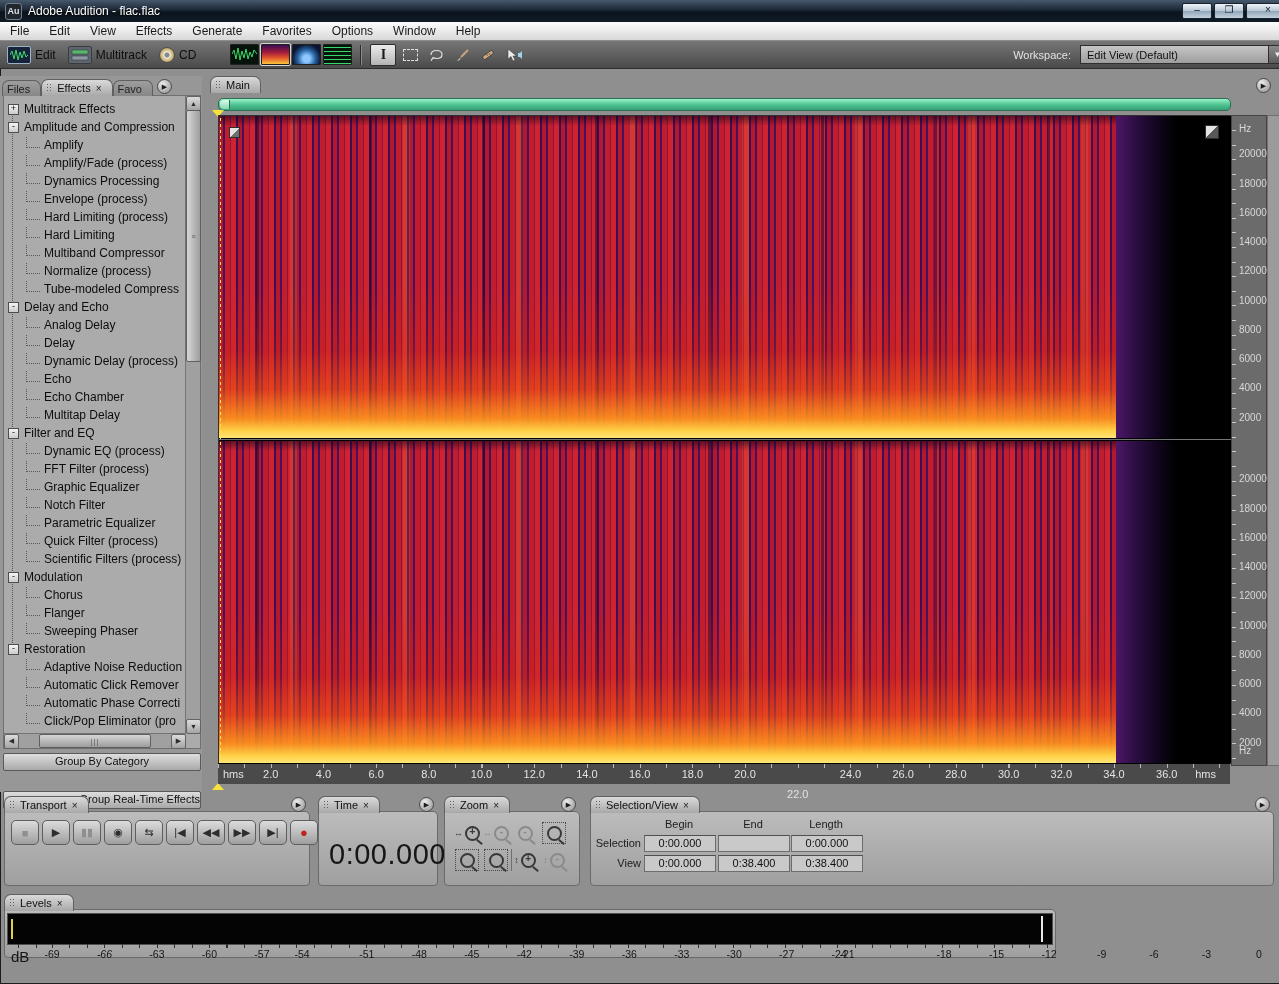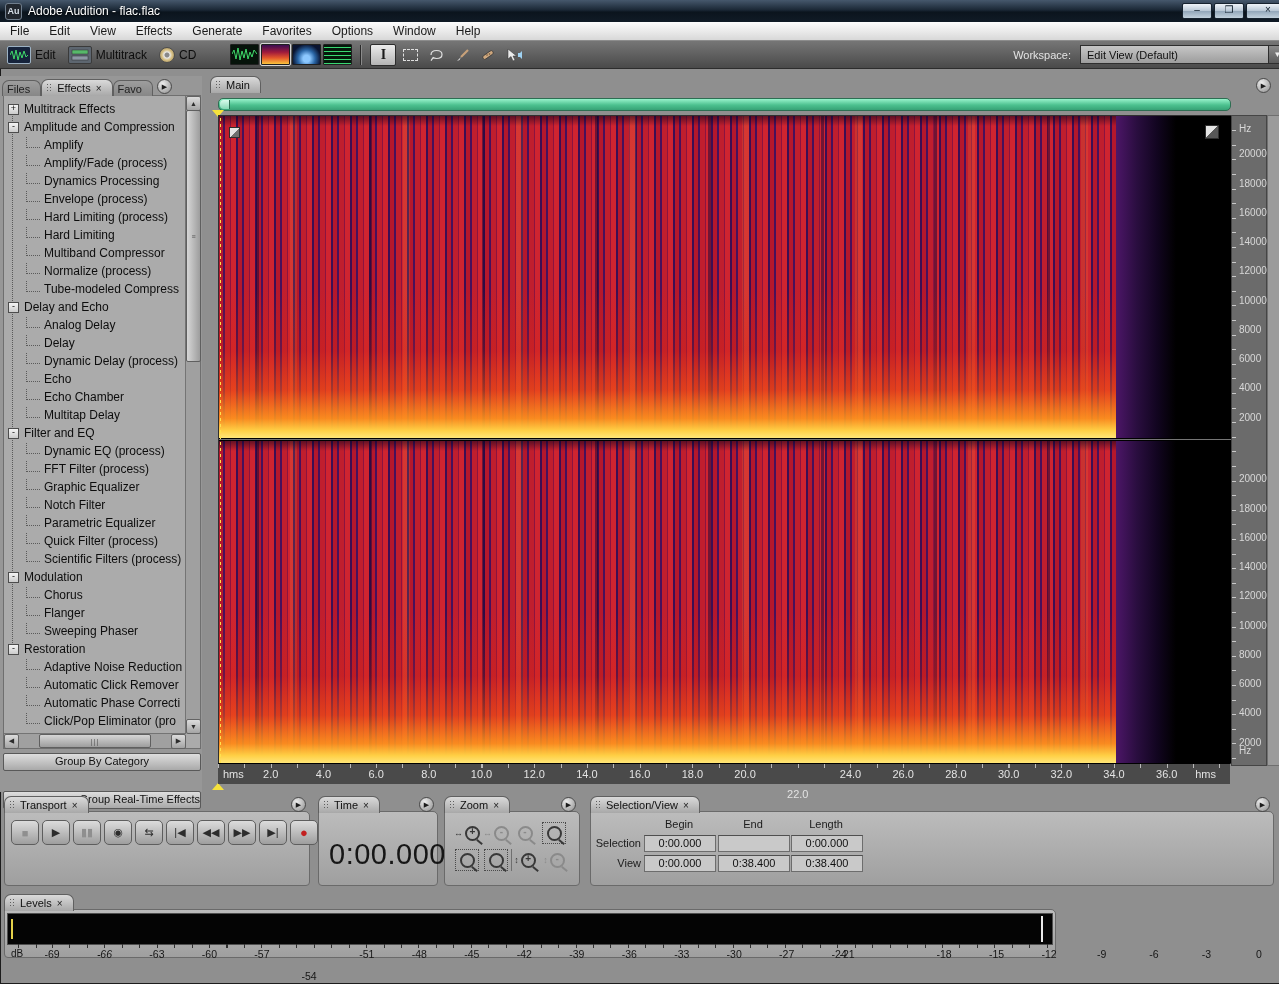--- a/index.html
+++ b/index.html
@@ -169,7 +169,7 @@
   .lv-ticks{position:absolute;left:0;top:0;width:100%;height:4px;
     background:repeating-linear-gradient(90deg,#2e2e2e 0 1px,transparent 1px 17.45px);background-position:45px 0;}
   .lv-label{position:absolute;top:4px;transform:translateX(-50%);font-size:10.5px;color:#161616;}
-  .lv-unit{position:absolute;left:4px;top:4px;font-size:10px;color:#161616;}
+  .lv-unit{position:absolute;left:4px;top:4px;font-size:15px;color:#161616;}
   
   .statusbar{position:absolute;left:0;bottom:0;width:100%;height:22px;
     background:linear-gradient(#efefef,#c6c6c6);border-top:1px solid #6f6f6f;display:flex;align-items:center;

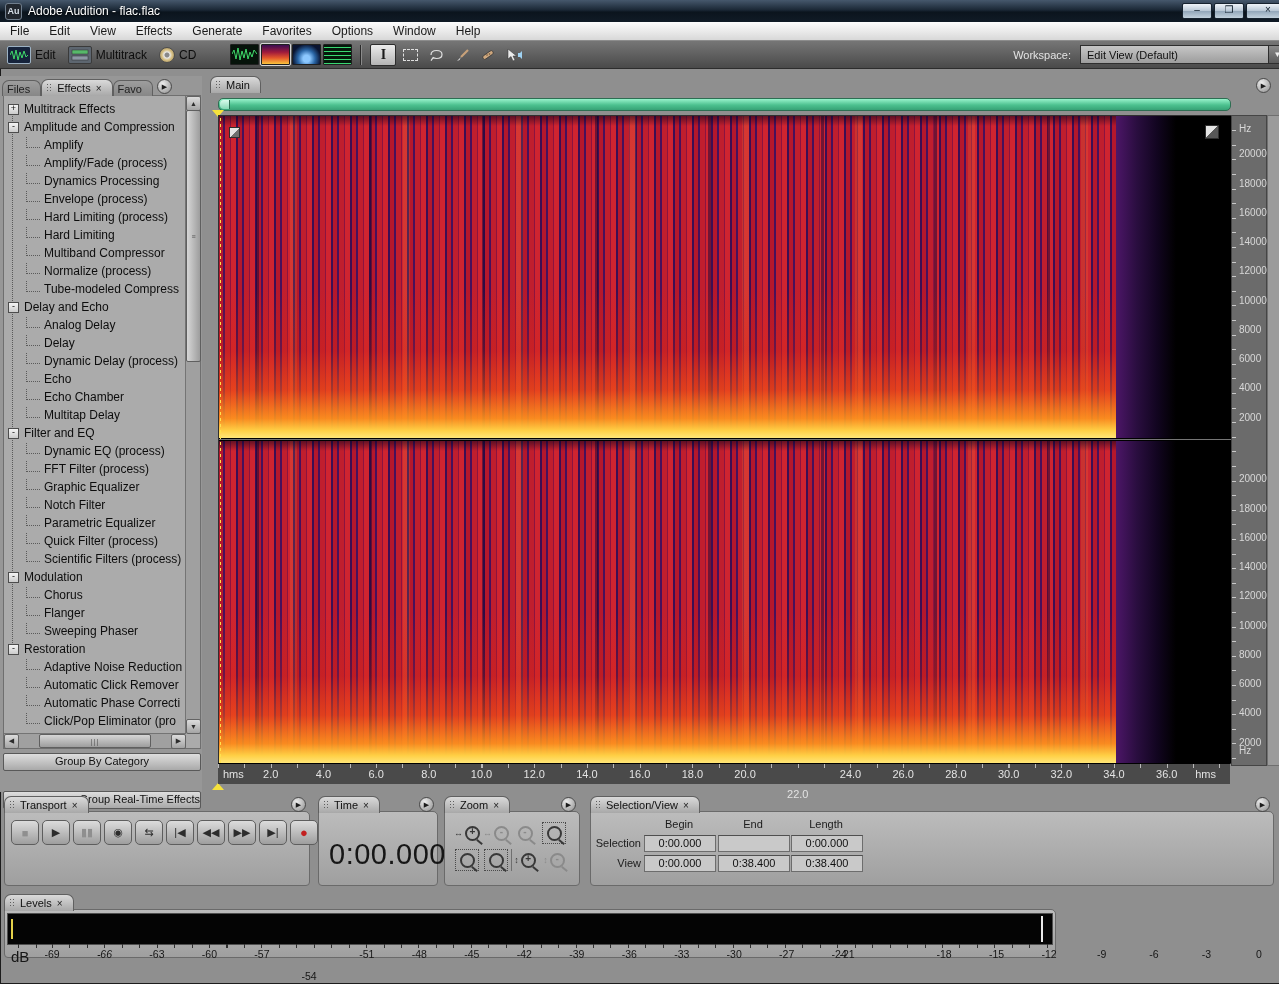--- a/index.html
+++ b/index.html
@@ -653,7 +653,7 @@
           <span class="lv-label" style="left: 149.957px;">-63</span>
           <span class="lv-label" style="left: 202.435px;">-60</span>
           <span class="lv-label" style="left: 254.913px;">-57</span>
-          <span class="lv-label" style="left: 302px; margin-top: 22px;">-54</span>
+          <span class="lv-label" style="left: 295px;">-54</span>
           <span class="lv-label" style="left: 359.87px;">-51</span>
           <span class="lv-label" style="left: 412.348px;">-48</span>
           <span class="lv-label" style="left: 464.826px;">-45</span>

